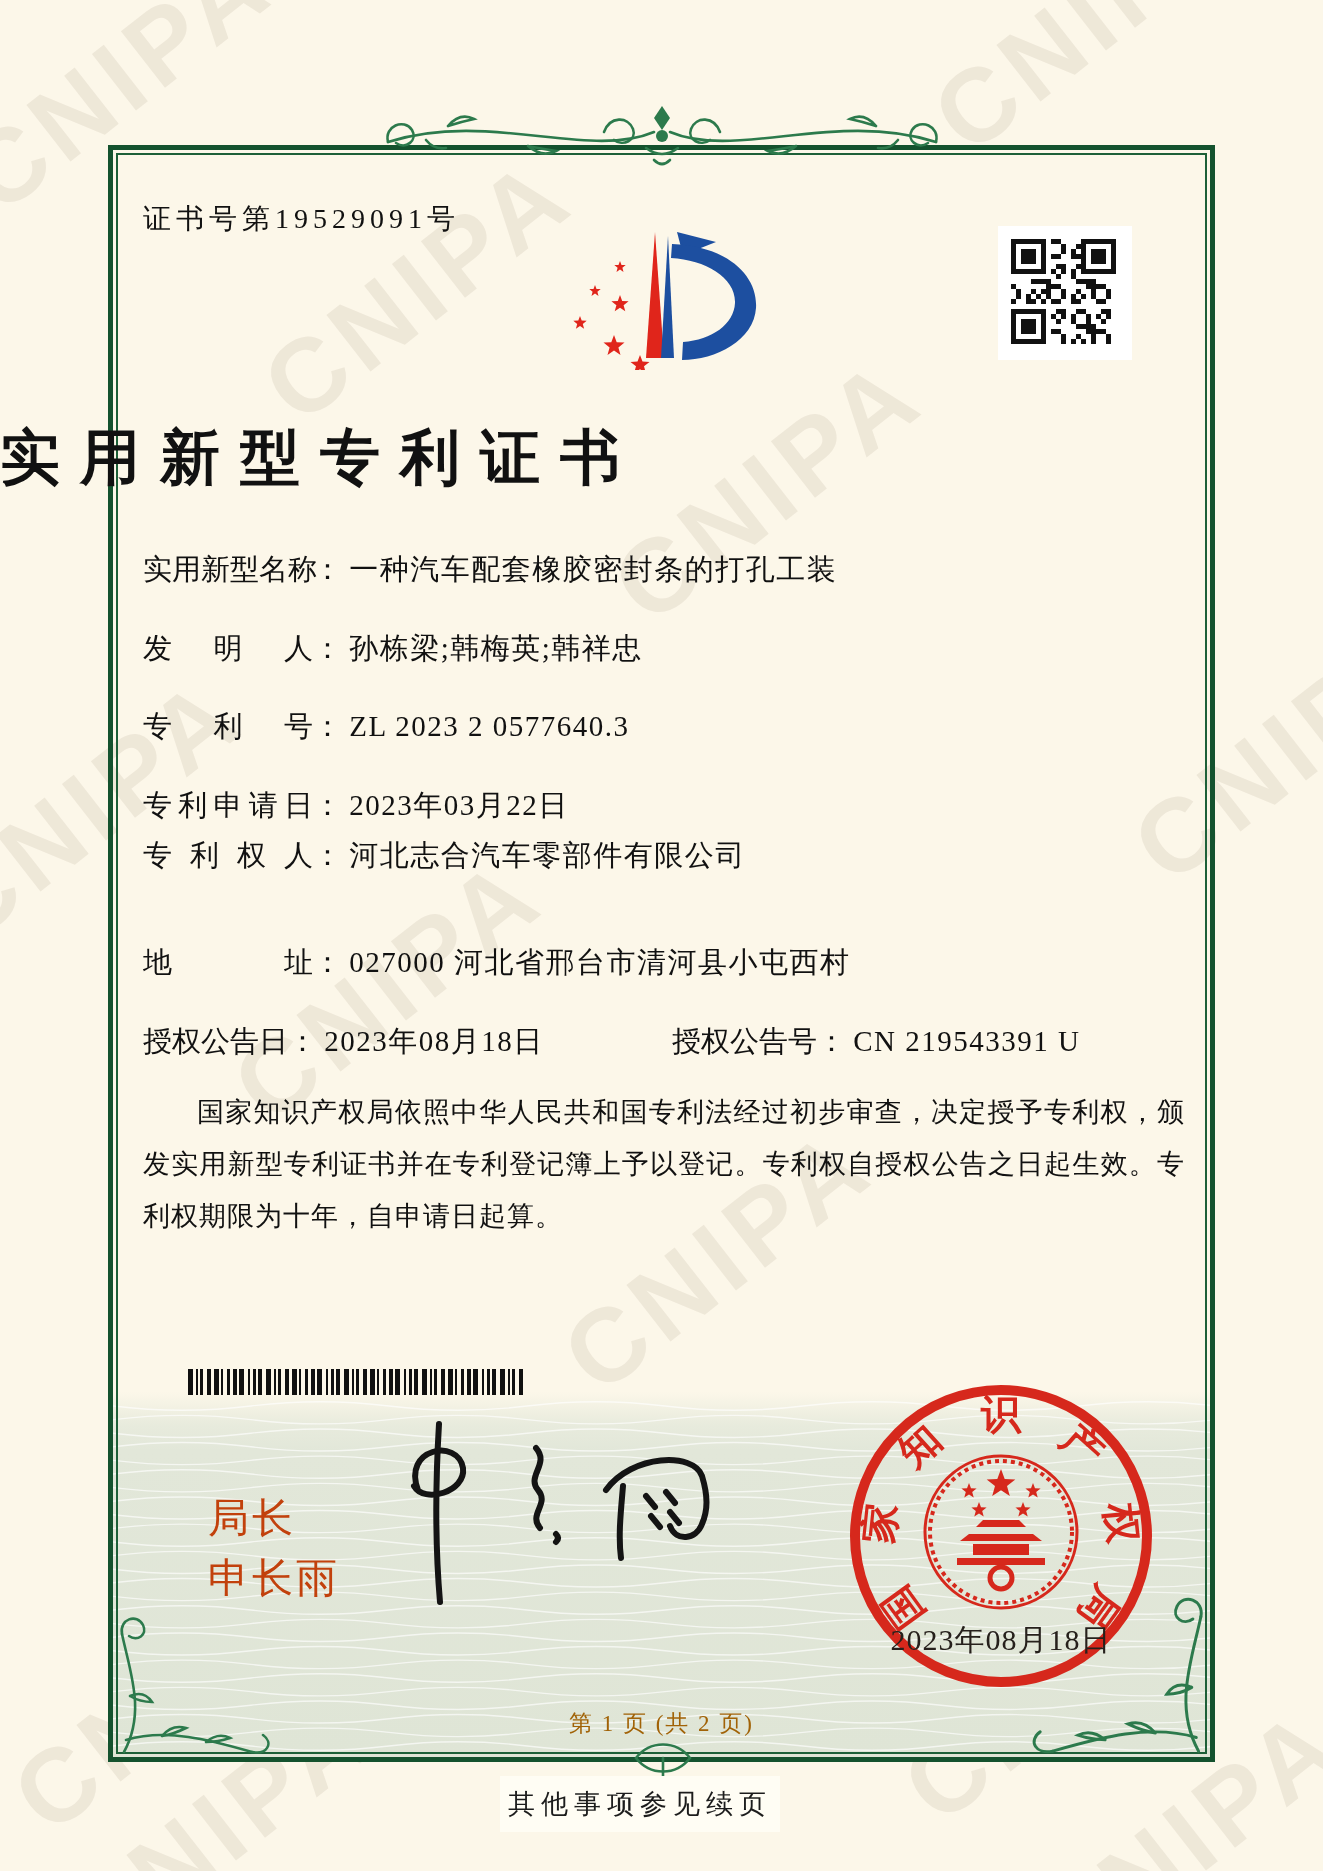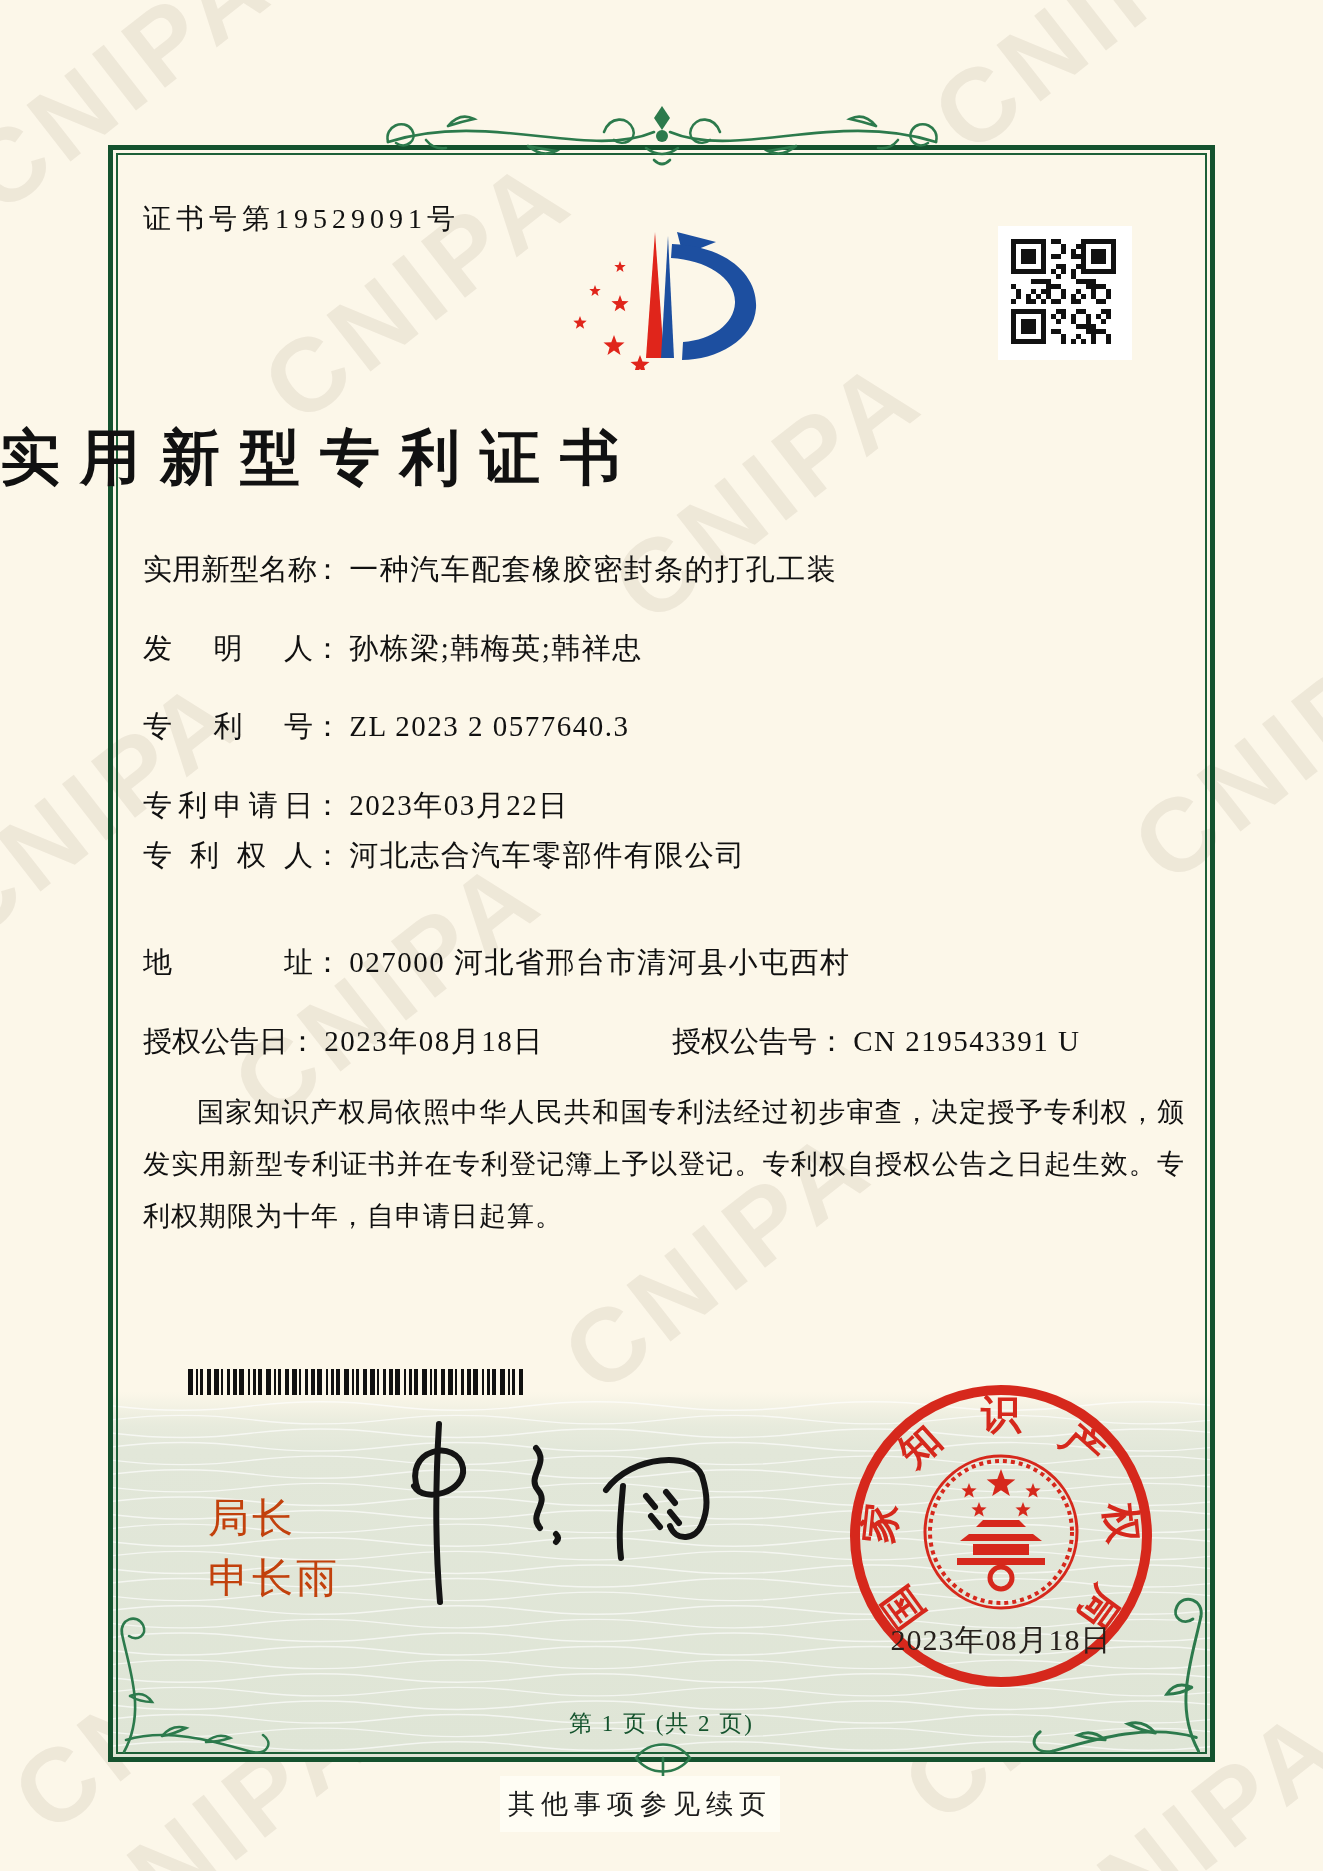--- a/index.html
+++ b/index.html
@@ -59,7 +59,7 @@
     left:845px;top:1620px;width:312px;text-align:center;z-index:5;
     font-size:30px;color:#26201c;letter-spacing:1px;font-weight:500;
   }
-  .page-footer{left:0;top:1708px;width:1323px;text-align:center;font-size:23px;color:#14532d;letter-spacing:2px;z-index:3;}
+  .page-footer{left:0;top:1708px;width:1323px;text-align:center;font-size:23px;color:#a16207;letter-spacing:2px;z-index:3;}
   .cont-box{
     left:500px;top:1776px;width:280px;height:56px;line-height:56px;z-index:3;
     background:#fffdf4;text-align:center;font-size:27px;letter-spacing:6px;color:#1c1c1c;

